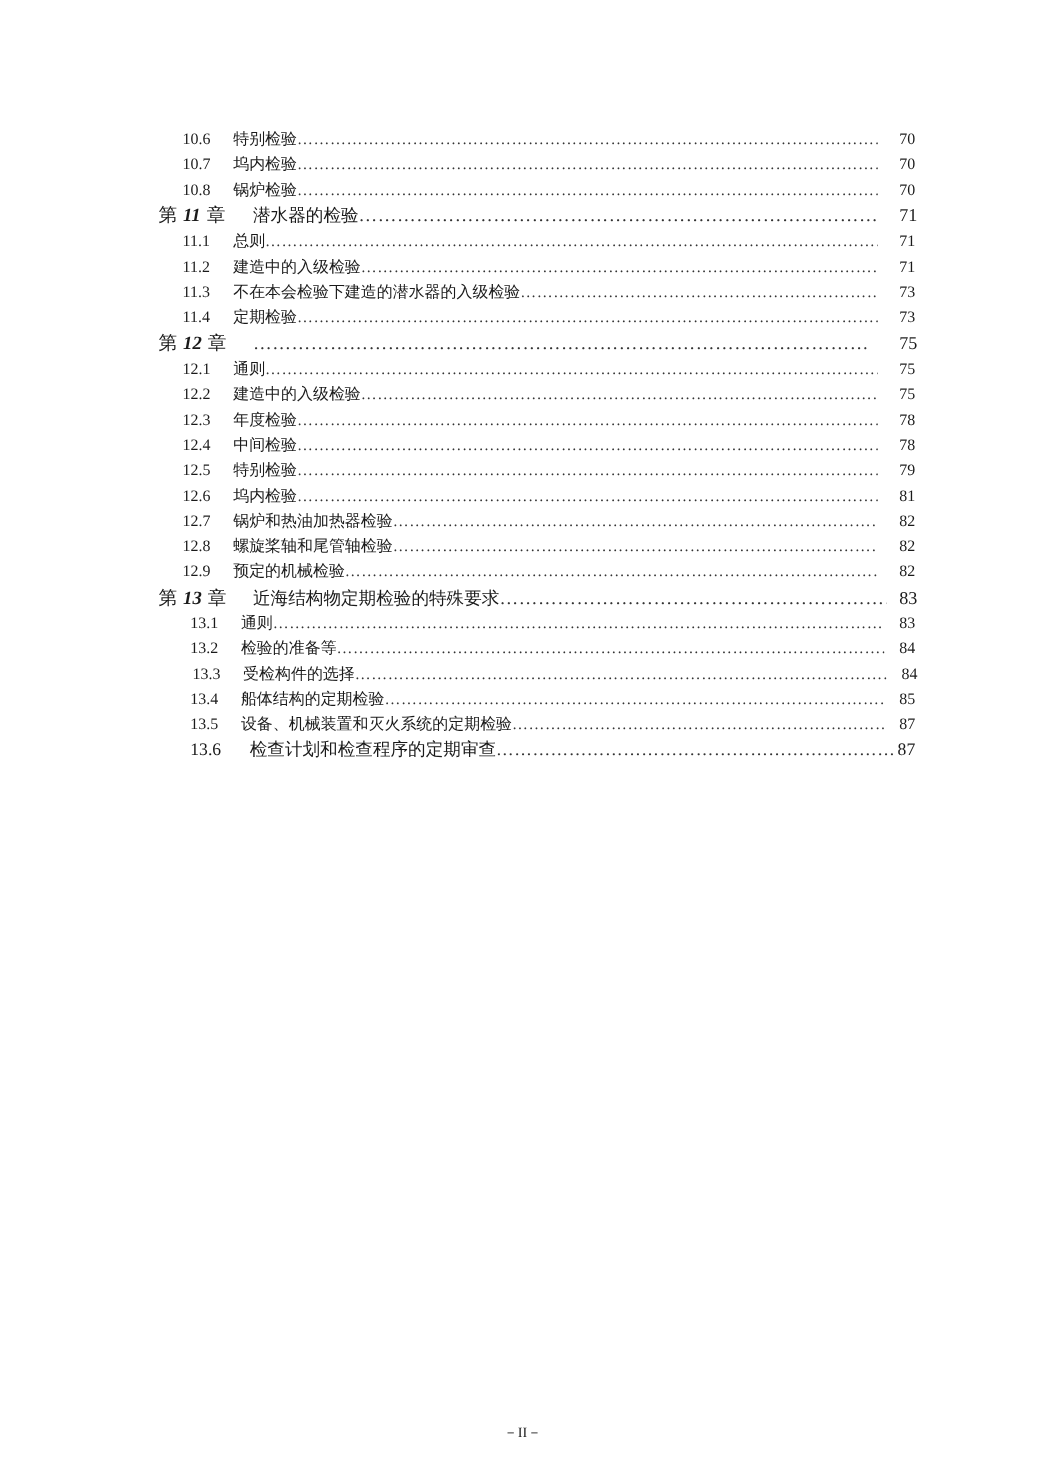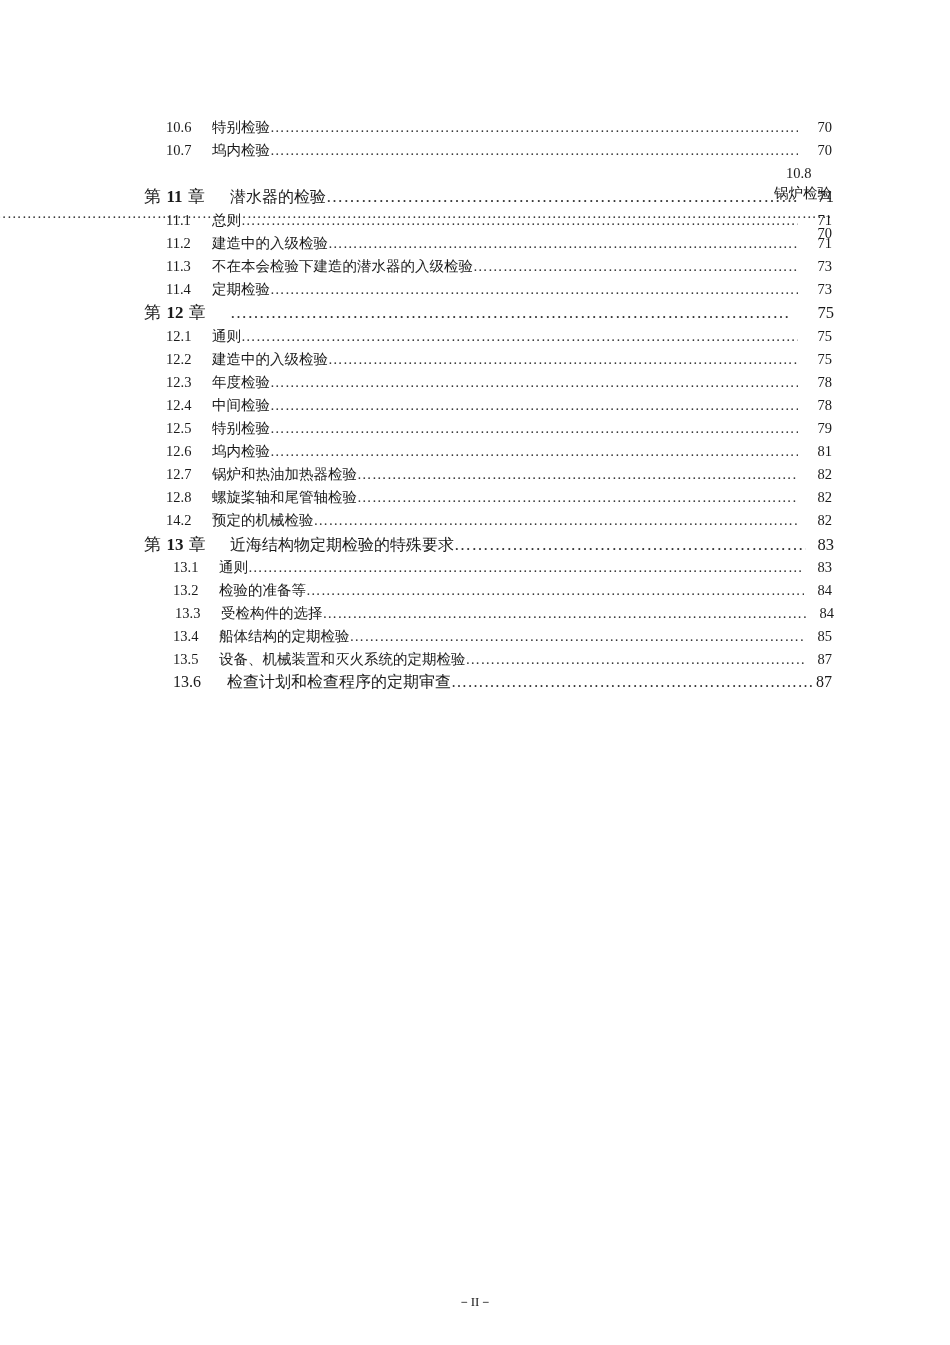--- a/index.html
+++ b/index.html
@@ -41,7 +41,7 @@
     <span class="page" style="width:34px;">70</span>
   </div>
 
-  <div class="row sec" style="left:166px; top:163px; width:666px;flex-direction:column;">
+  <div class="row sec" style="left:166px; top:163px; width:666px;">
     <span class="num">10.8</span>
     <span class="title">锅炉检验</span>
     <span class="leader"></span>

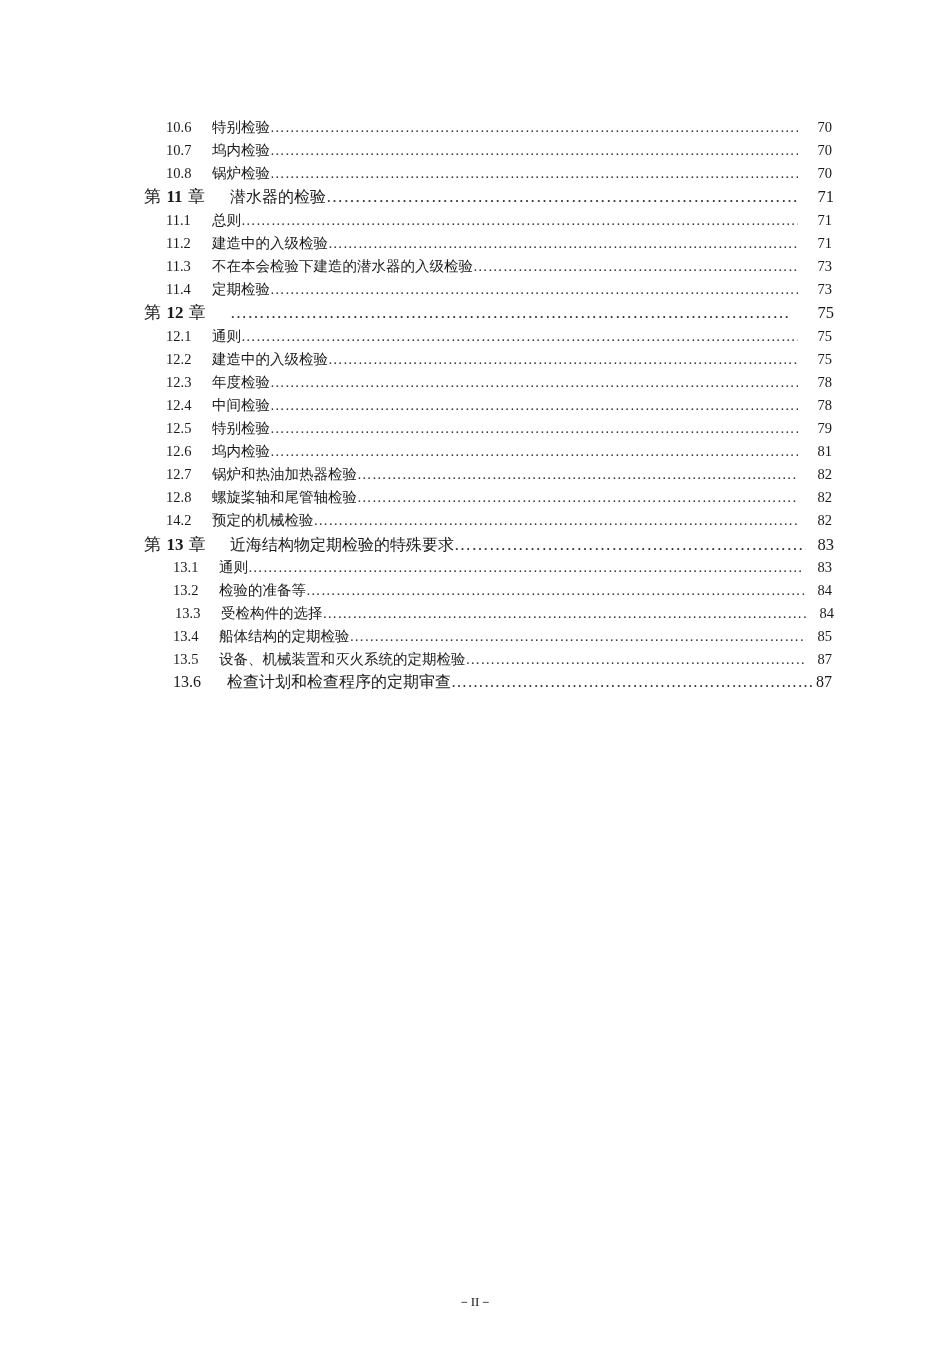--- a/index.html
+++ b/index.html
@@ -16,7 +16,7 @@
     .sec .num { width: 46px; }
     .chap { font-size: 17px; line-height: 22px; font-weight: normal; }
     .chap .num { width: 86px; font-family: "DejaVu Sans", "Liberation Sans", sans-serif; }
-    .chap .num b { font-family: "Liberation Serif", serif; font-weight: bold; }
+    .chap .num b { font-family: "Liberation Serif", serif; font-weight: bold; font-style: italic; }
     .chap .title { font-family: "DejaVu Sans", "Liberation Sans", sans-serif; font-size: 16px; }
     .chap .page { font-size: 16.5px; }
 

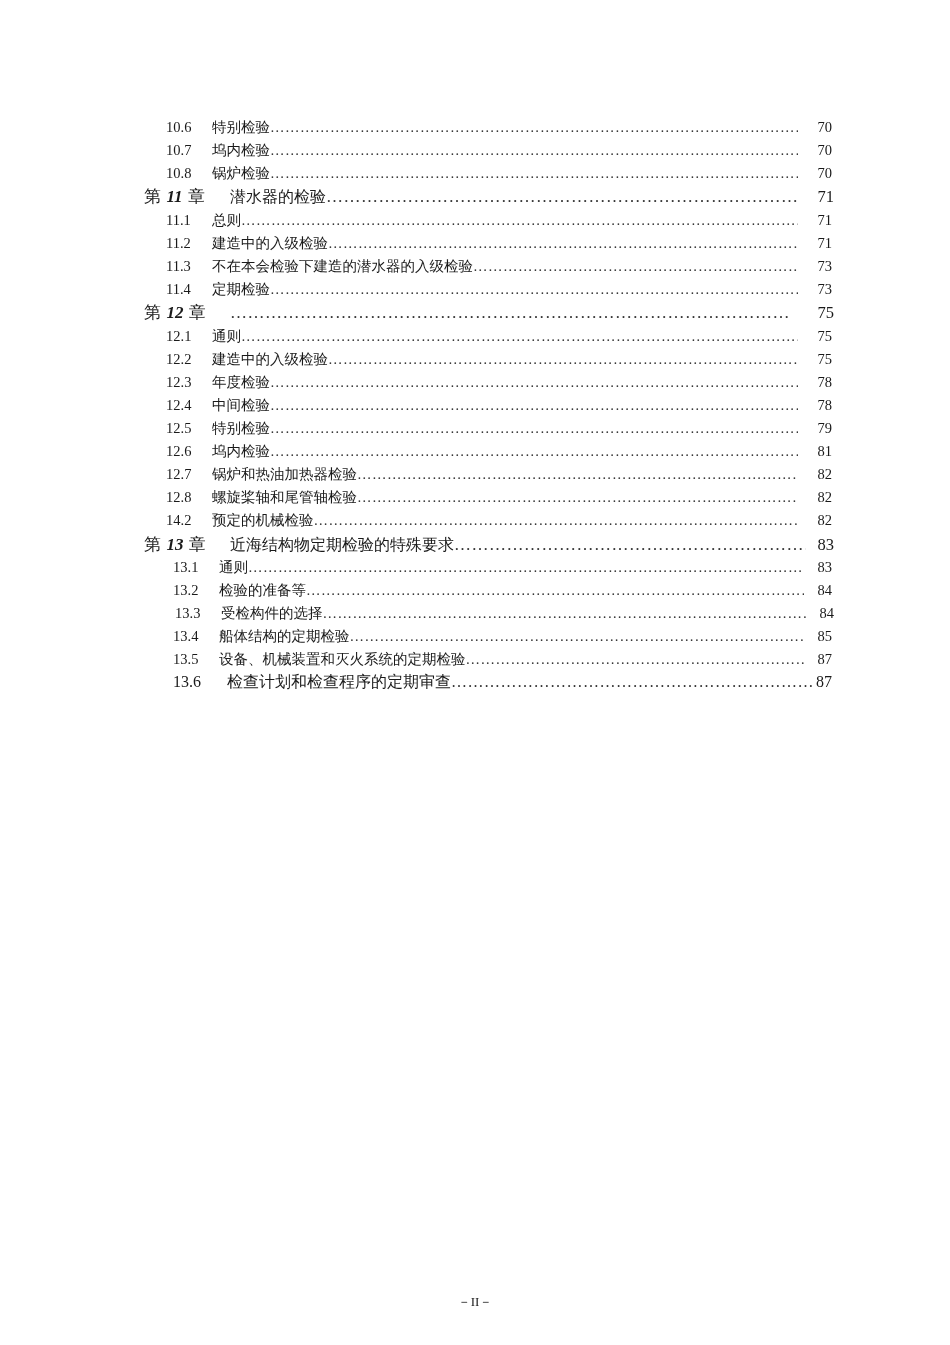--- a/index.html
+++ b/index.html
@@ -146,7 +146,7 @@
   </div>
 
   <div class="row sec" style="left:166px; top:510px; width:666px;">
-    <span class="num">14.2</span>
+    <span class="num">12.9</span>
     <span class="title">预定的机械检验</span>
     <span class="leader"></span>
     <span class="page" style="width:34px;">82</span>

